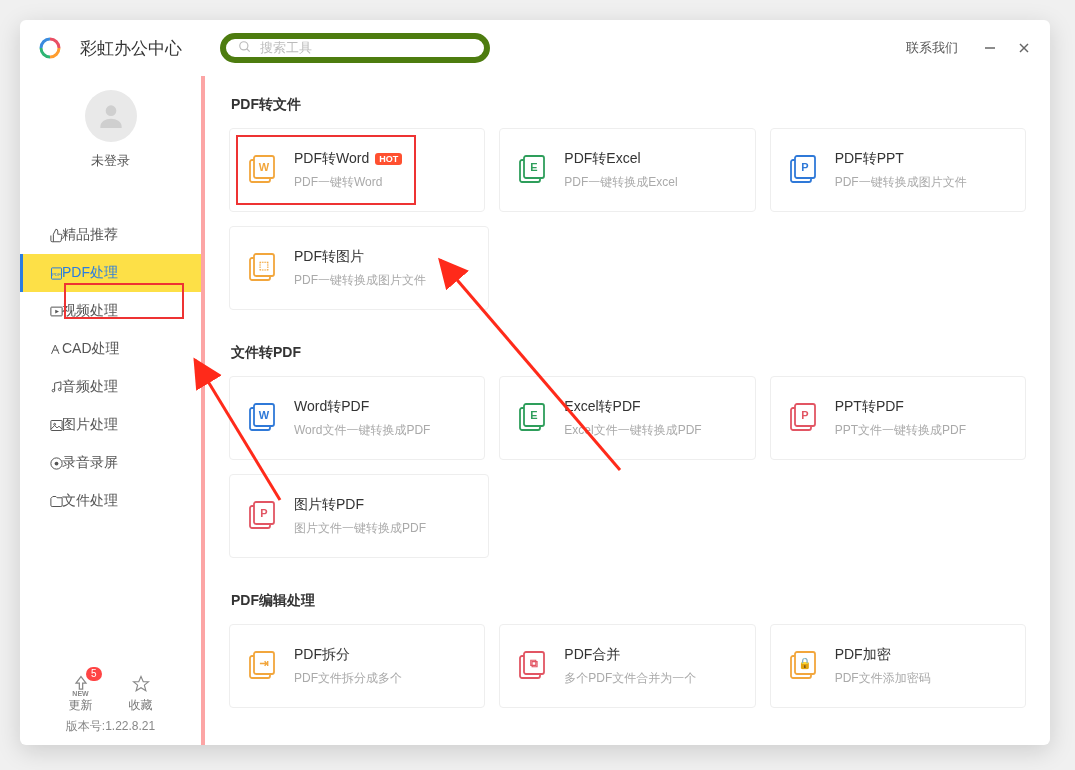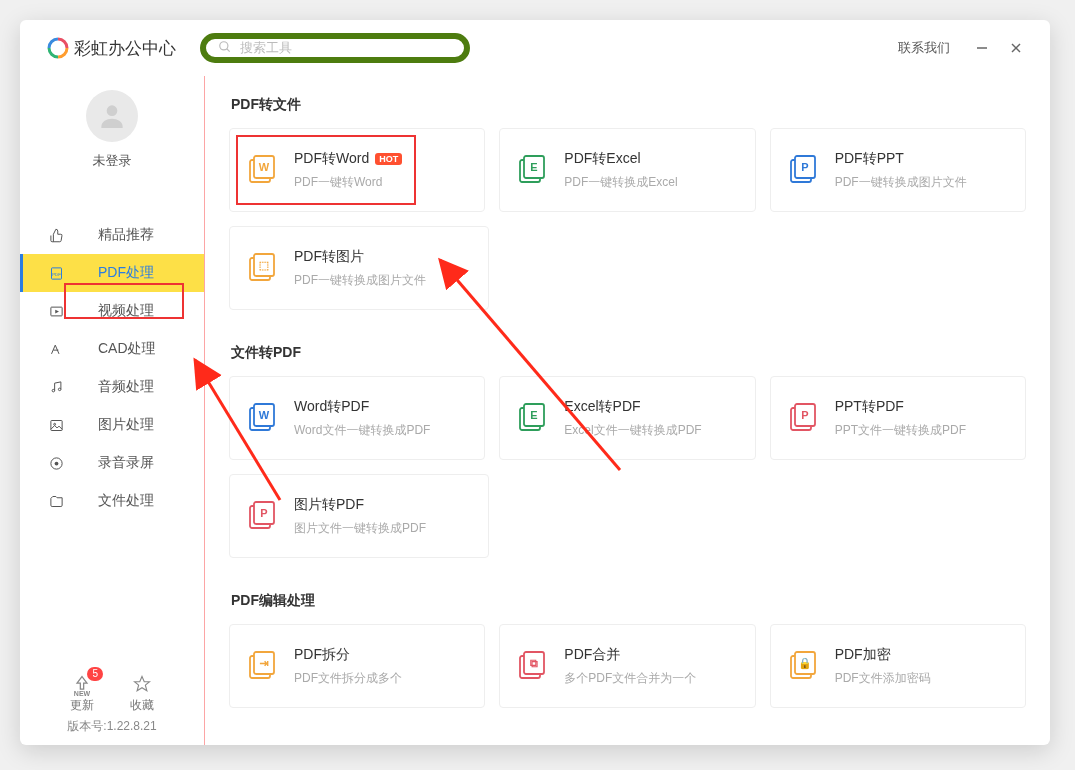--- a/index.html
+++ b/index.html
@@ -26,8 +26,8 @@
   height: 56px;
   display: flex;
   align-items: center;
-  padding: 0 26px;
-  gap: 4px;
+  padding: 0 18px;
+  gap: 18px;
 }
 .logo-icon {
   width: 24px; height: 24px;

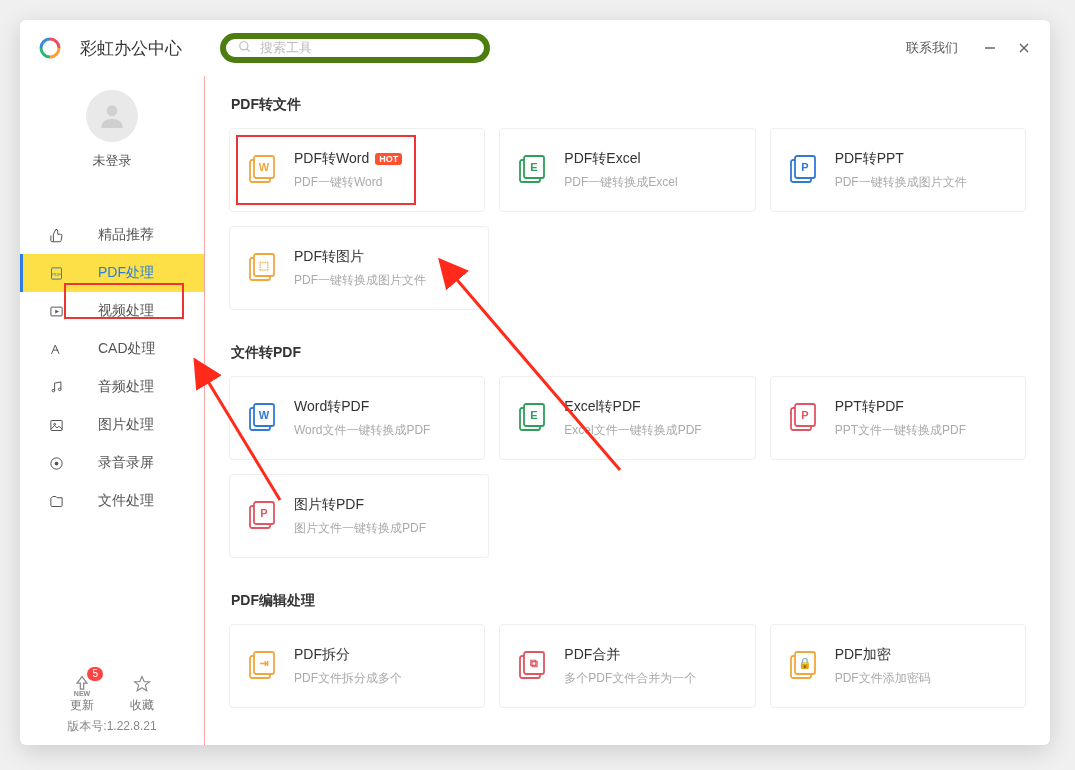--- a/index.html
+++ b/index.html
@@ -57,7 +57,7 @@
 .body { flex:1; display:flex; overflow:hidden; }
 .sidebar {
   width: 185px;
-  border-right: 1px solid #fca5a5;
+  border-right: 4px solid #fca5a5;
   display:flex; flex-direction:column;
   padding-top: 14px;
   position: relative;

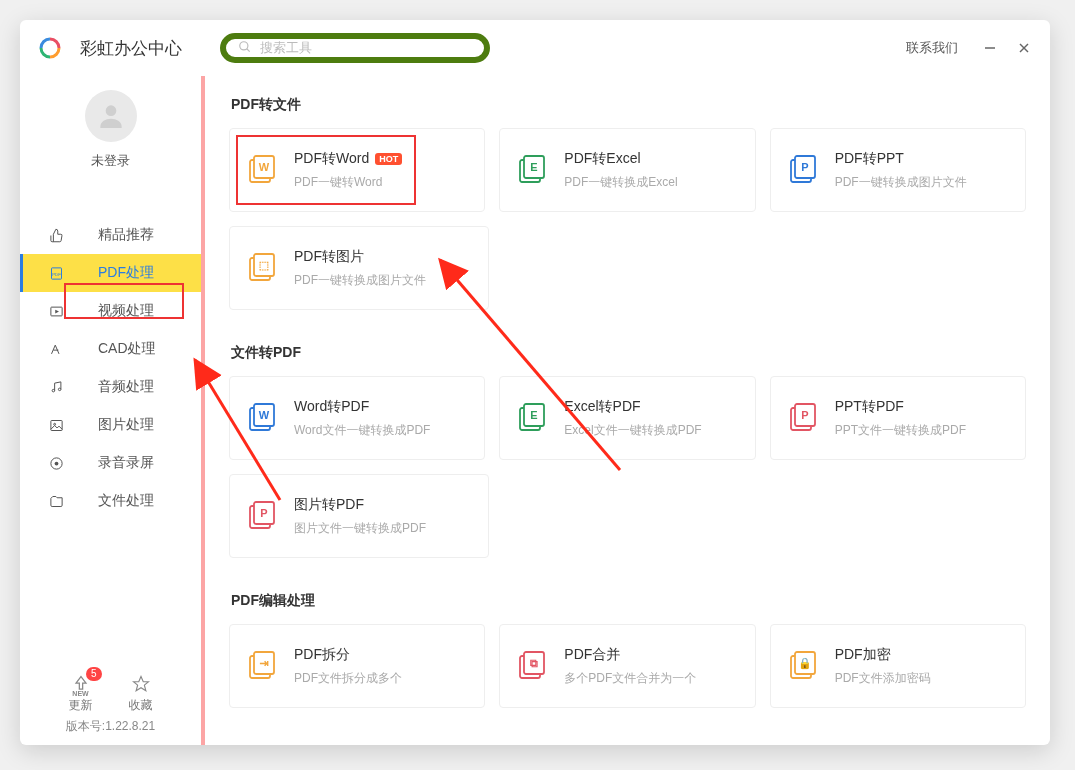--- a/index.html
+++ b/index.html
@@ -74,7 +74,7 @@
 .nav-item {
   height: 38px;
   display:flex; align-items:center;
-  padding-left: 78px;
+  padding-left: 42px;
   font-size: 14px;
   color:#555;
   cursor:pointer;

